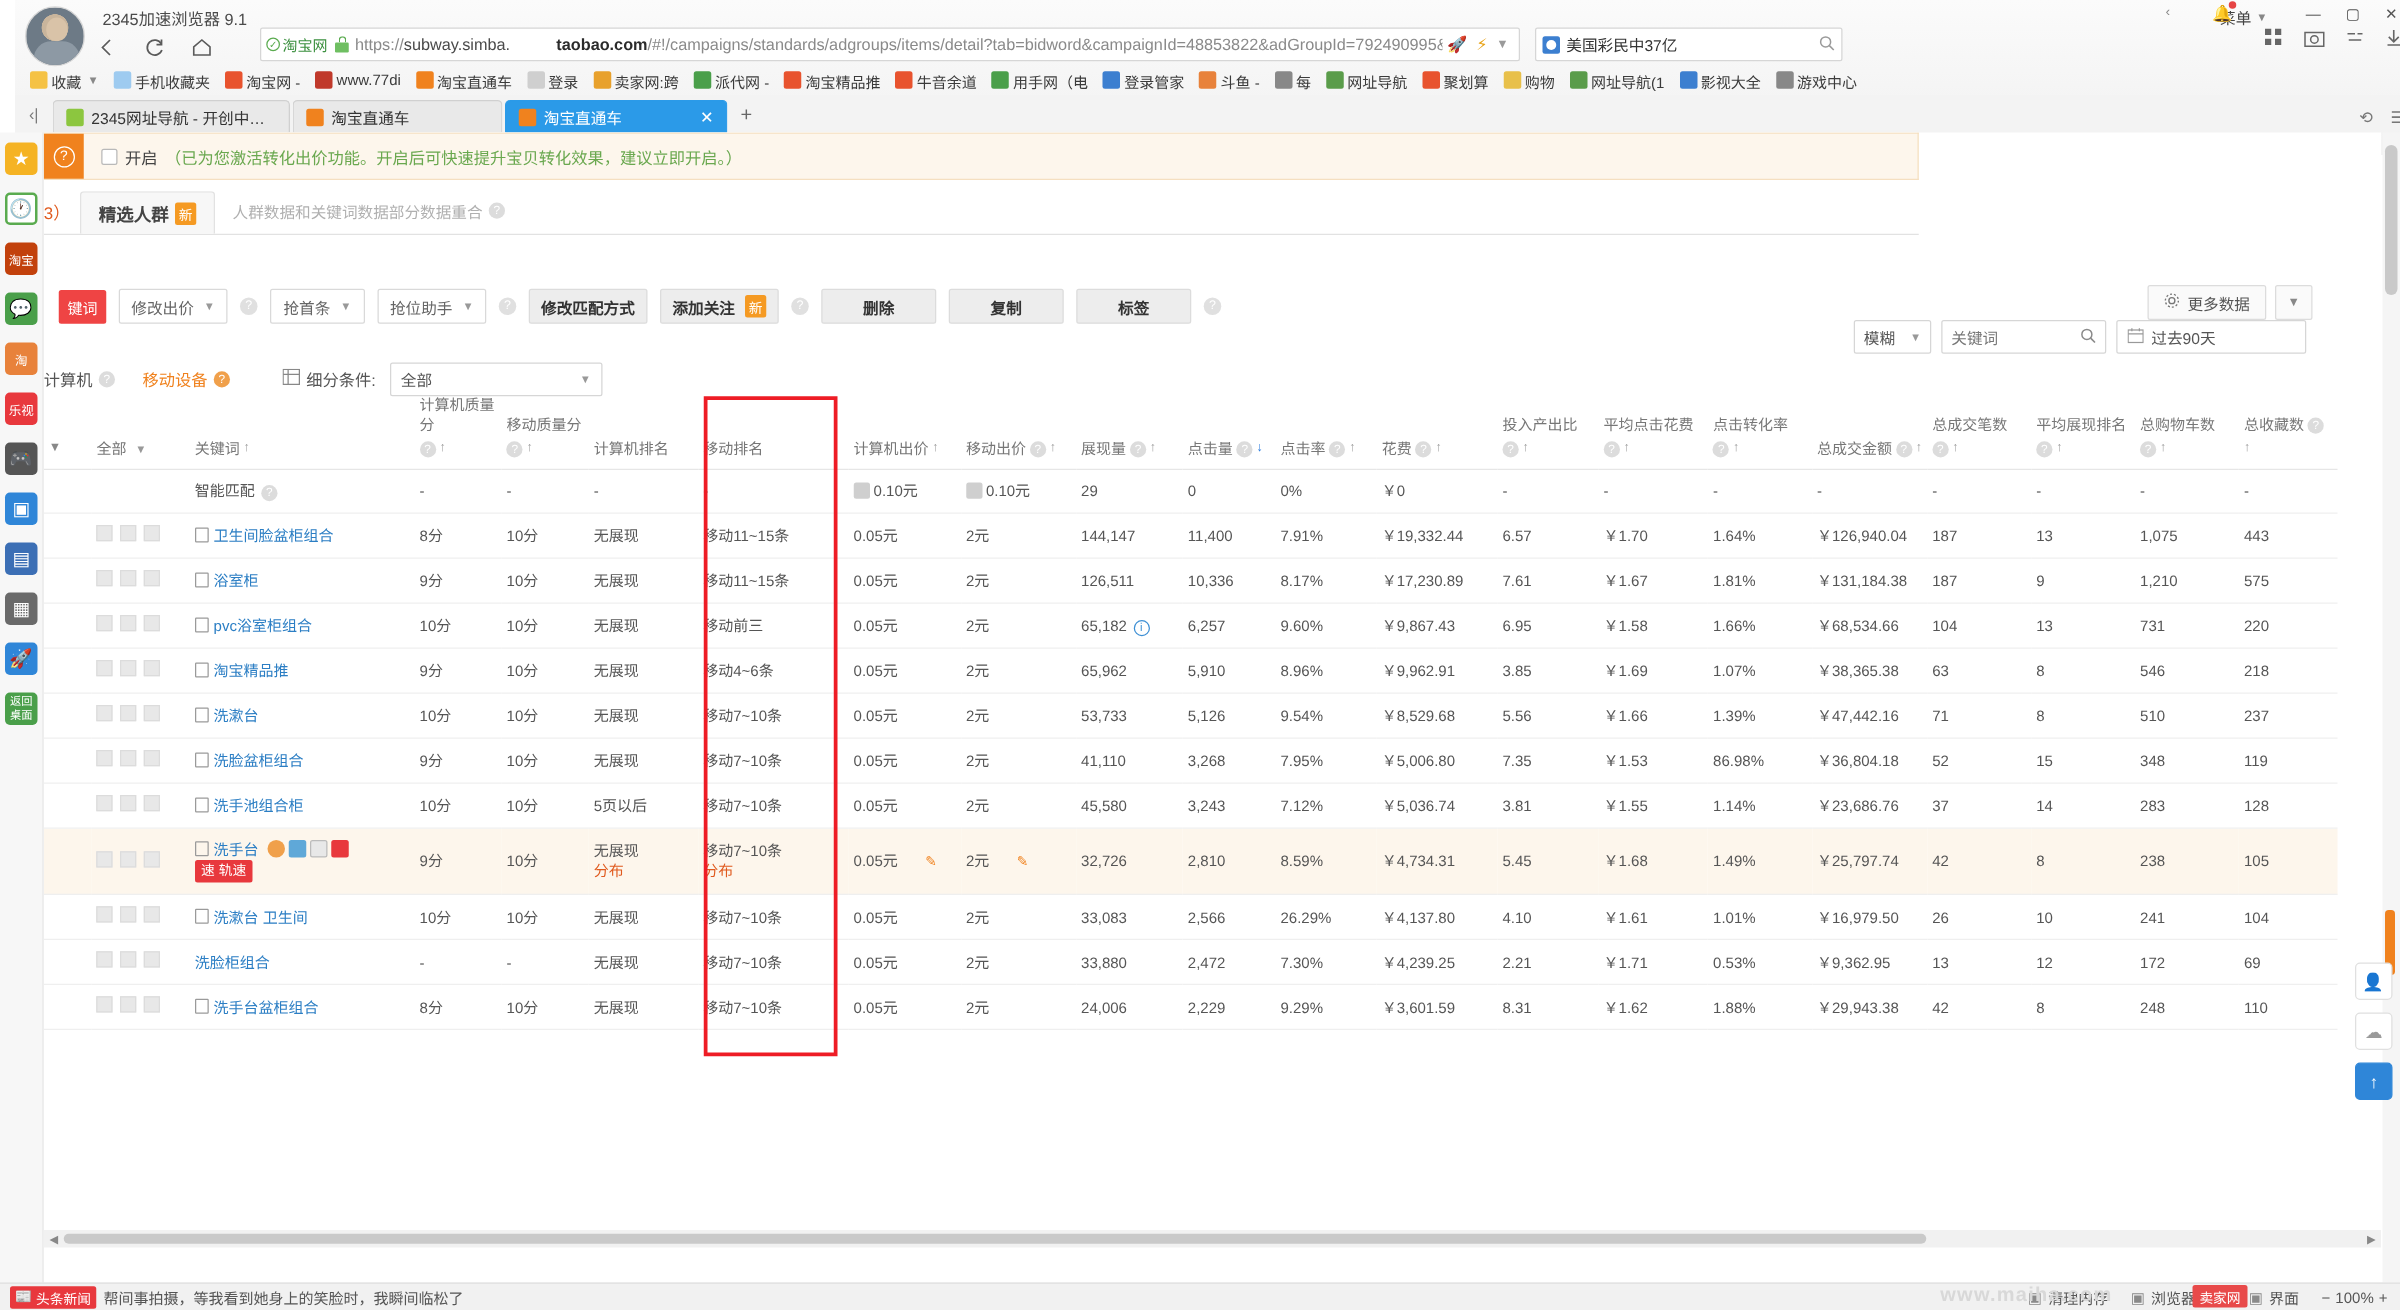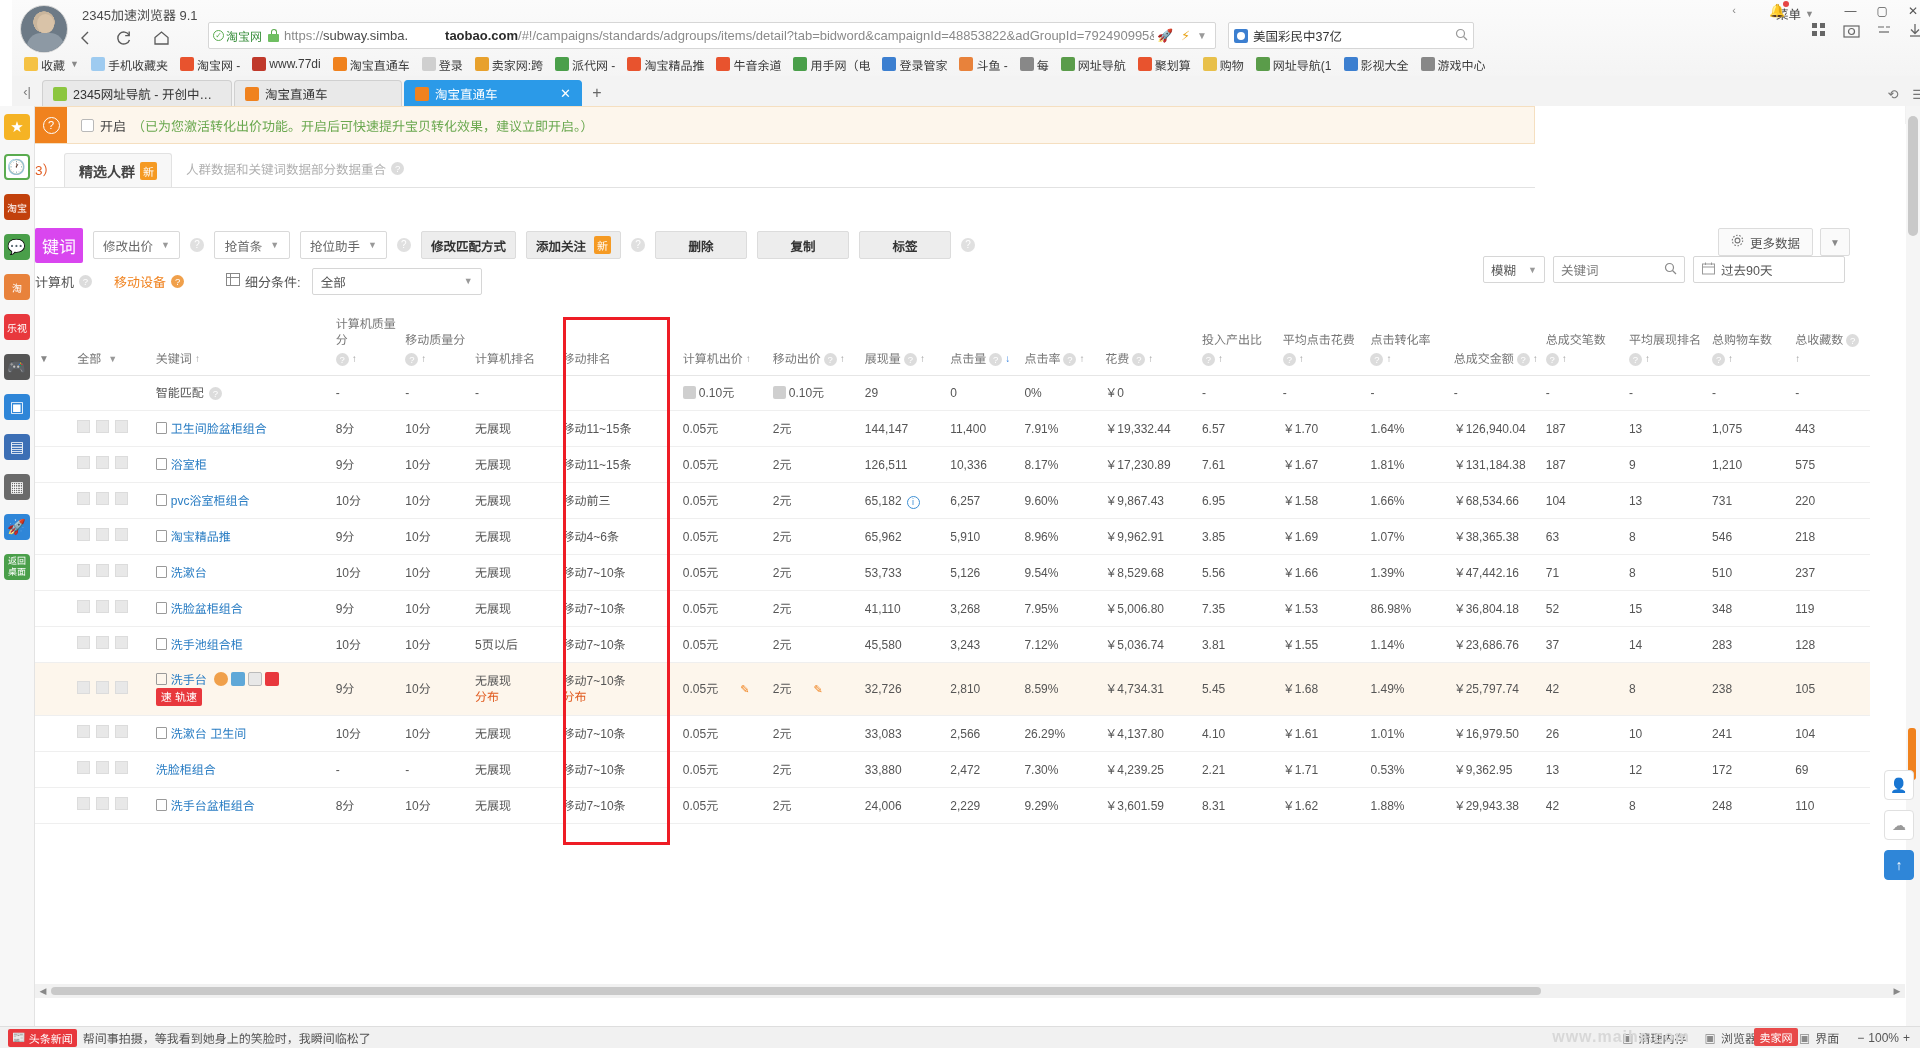--- a/index.html
+++ b/index.html
@@ -125,7 +125,7 @@
               align-items:center; gap:6px; padding:0 8px; font-size:12.5px; color:#555; }
 
   .actions { position:absolute; left:0; top:118px; width:1500px; height:42px; display:flex; align-items:center; gap:10px; }
-  .kw-tag { background:#d946ef; color:#fff; font-size:17px; padding:5px 7px; border-radius:2px; margin-left:0px;}
+  .kw-tag { background:#ef4444; color:#fff; font-size:12px; padding:5px 7px; border-radius:2px; margin-left:12px;}
   .abtn { height:28px; min-width:76px; border:1px solid #d9d9d9; background:#fff; border-radius:2px;
           display:flex; align-items:center; justify-content:center; gap:8px; font-size:12.5px; color:#666; padding:0 9px;}
   .abtn.grey { background:#ededed; border-color:#dcdcdc; color:#333; font-weight:bold; min-width:92px;}

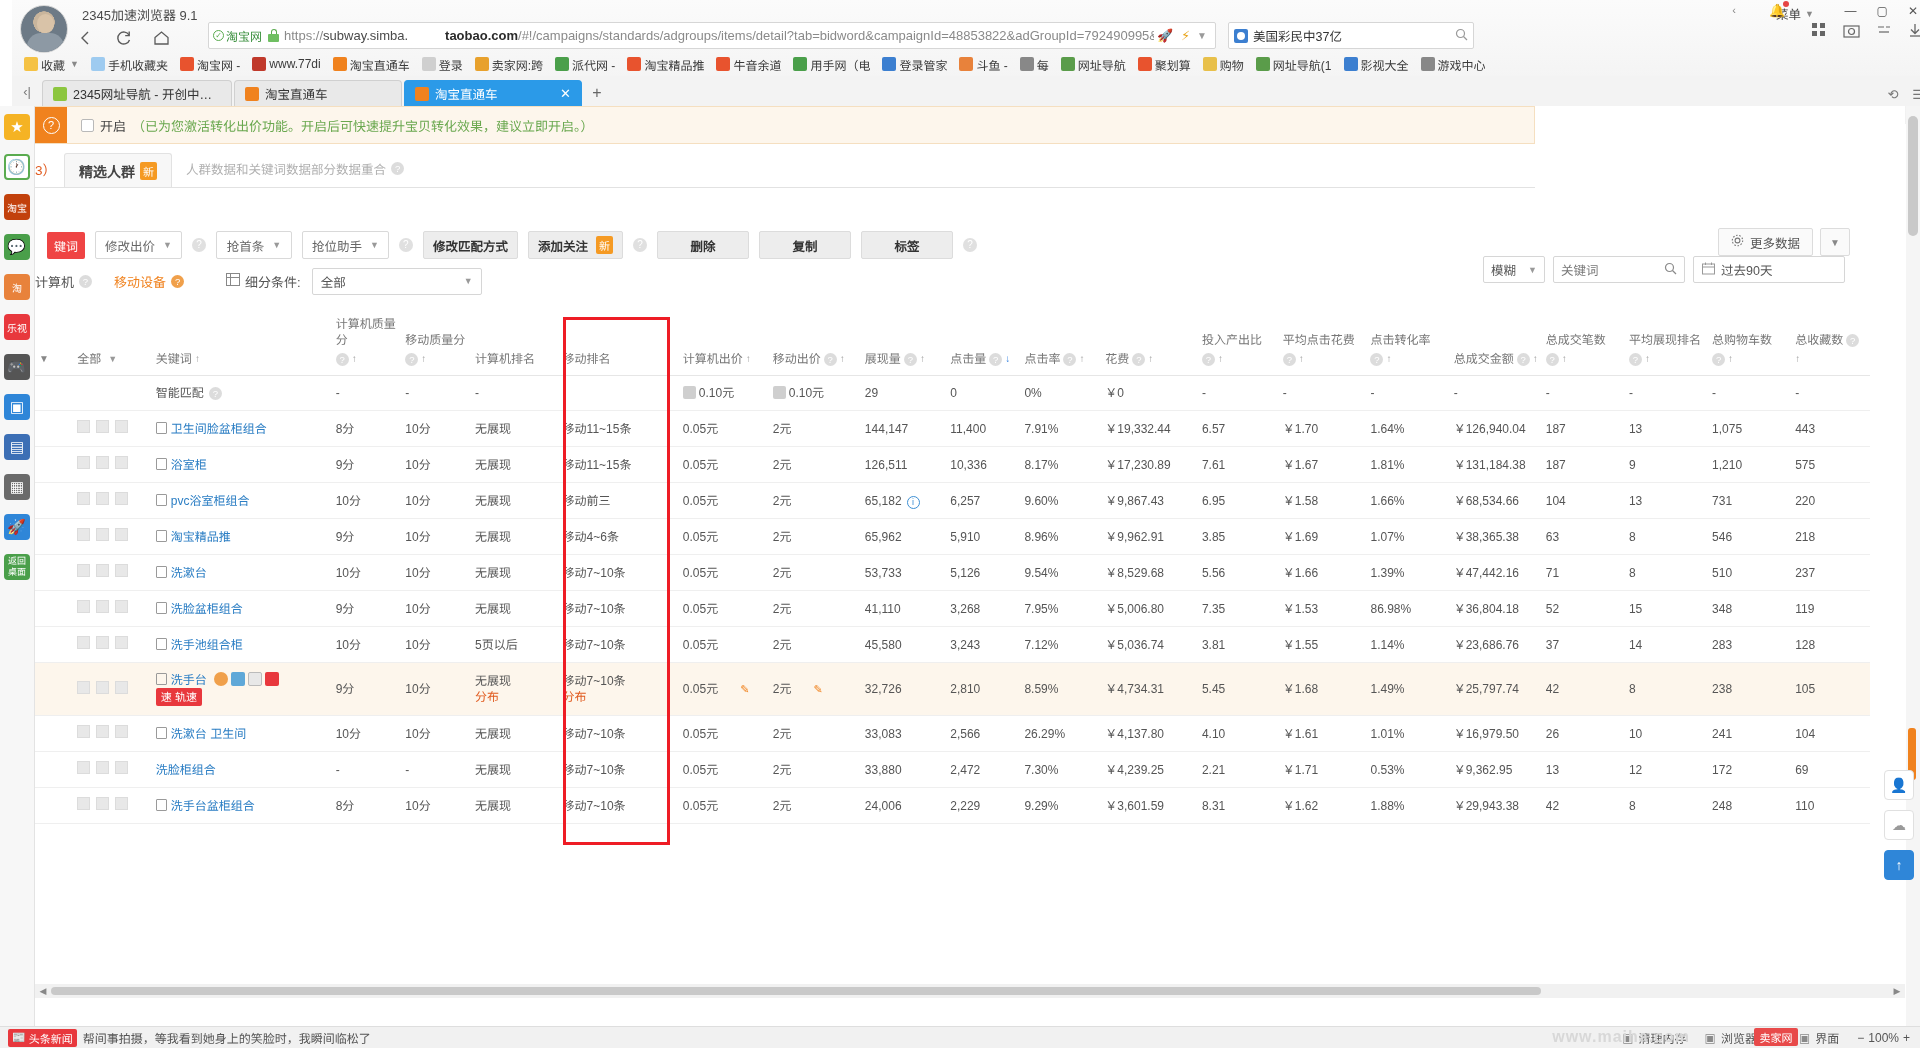--- a/index.html
+++ b/index.html
@@ -136,7 +136,7 @@
   .more-caret { position:absolute; right:55px; top:122px; height:28px; width:30px; border:1px solid #dcdcdc; background:#fafafa;
                 border-radius:2px; display:flex;align-items:center;justify-content:center; color:#888; font-size:10px;}
 
-  .subfilter { position:absolute; left:0; top:154px; width:1500px; height:42px; display:flex; align-items:center; gap:22px;
+  .subfilter { position:absolute; left:0; top:176px; width:1500px; height:42px; display:flex; align-items:center; gap:22px;
                font-size:13px; color:#555; }
   .sf-item { display:flex; align-items:center; gap:5px; }
   .sf-item.active { color:#f0821e; }

